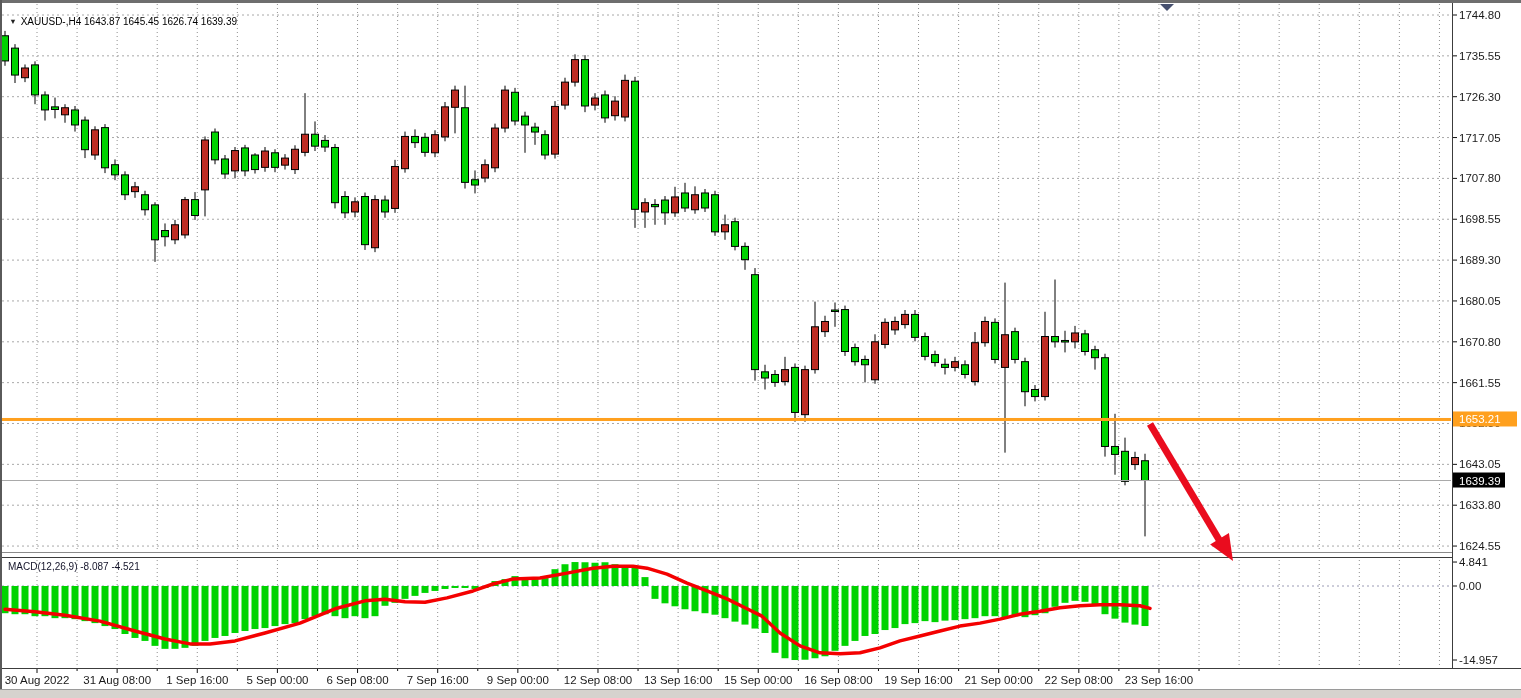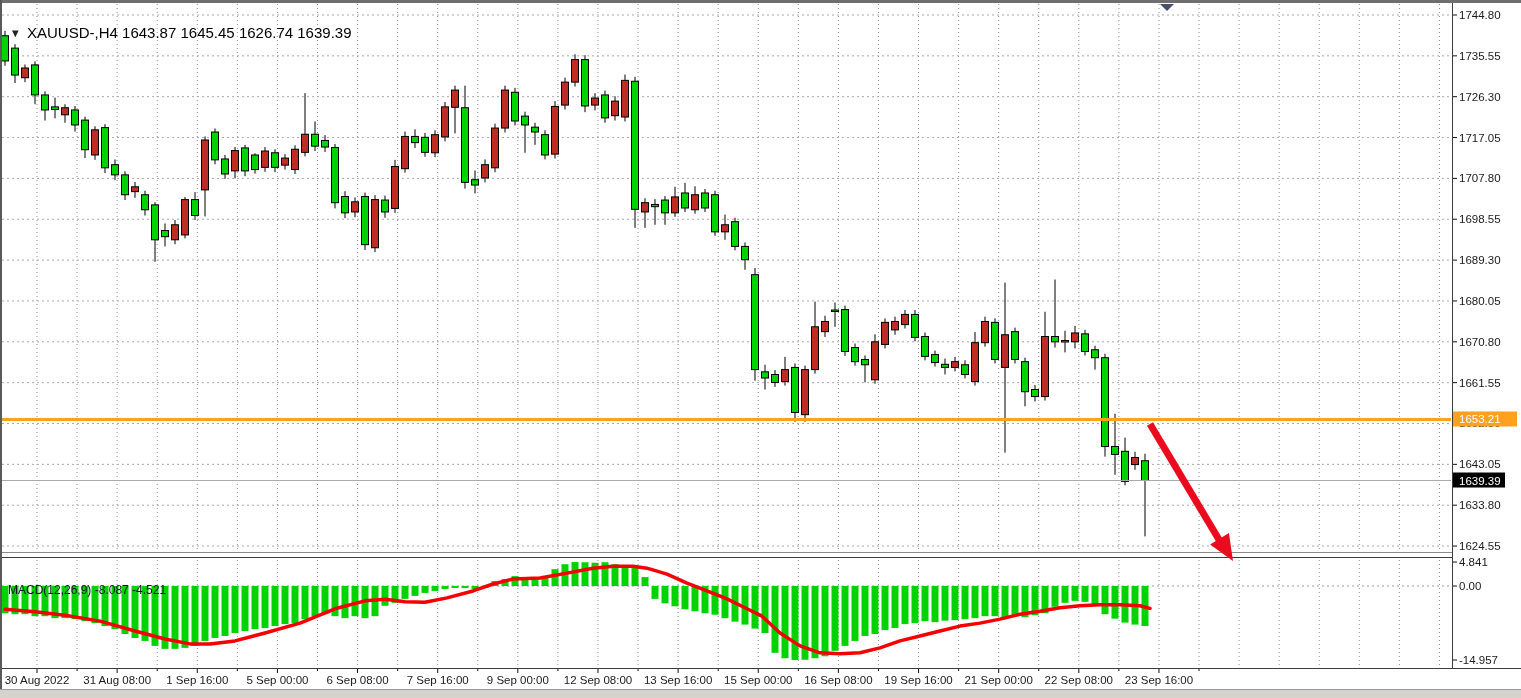--- a/index.html
+++ b/index.html
@@ -8,7 +8,7 @@
   .topedge{position:absolute;left:0;top:0;width:1521px;height:3px;background:#6e6e6e;}
   .leftedge{position:absolute;left:0;top:0;width:2px;height:698px;background:#5a5a5a;}
   .bottomstrip{position:absolute;left:0;top:689px;width:1521px;height:9px;background:#d6d3ce;border-top:1px solid #9a9a9a;}
-  .title-overlay{position:absolute;left:8px;top:24px;font-size:15px;color:#000;white-space:nowrap;}
+  .title-overlay{position:absolute;left:8px;top:16px;font-size:10px;color:#000;white-space:nowrap;}
   .title-overlay b{font-weight:400;}
   .macd-overlay{position:absolute;left:8px;top:583px;font-size:12px;color:#14142a;white-space:nowrap;}
   .dd{display:inline-block;transform:scale(.75);color:#222;}

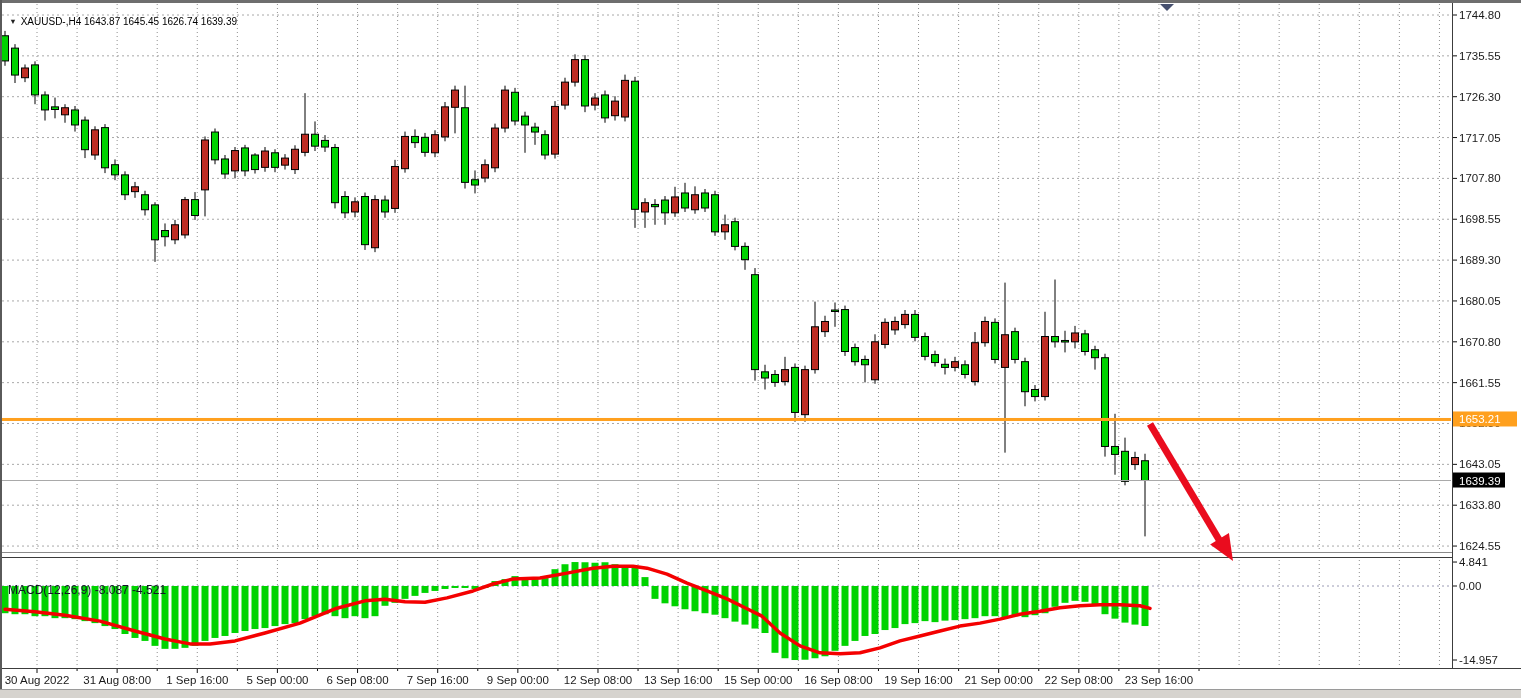--- a/index.html
+++ b/index.html
@@ -10,7 +10,7 @@
   .bottomstrip{position:absolute;left:0;top:689px;width:1521px;height:9px;background:#d6d3ce;border-top:1px solid #9a9a9a;}
   .title-overlay{position:absolute;left:8px;top:16px;font-size:10px;color:#000;white-space:nowrap;}
   .title-overlay b{font-weight:400;}
-  .macd-overlay{position:absolute;left:8px;top:583px;font-size:12px;color:#14142a;white-space:nowrap;}
+  .macd-overlay{position:absolute;left:8px;top:561px;font-size:10px;color:#14142a;white-space:nowrap;}
   .dd{display:inline-block;transform:scale(.75);color:#222;}
   svg{position:absolute;left:0;top:0;}
   text{font-family:"Liberation Sans",sans-serif;}

